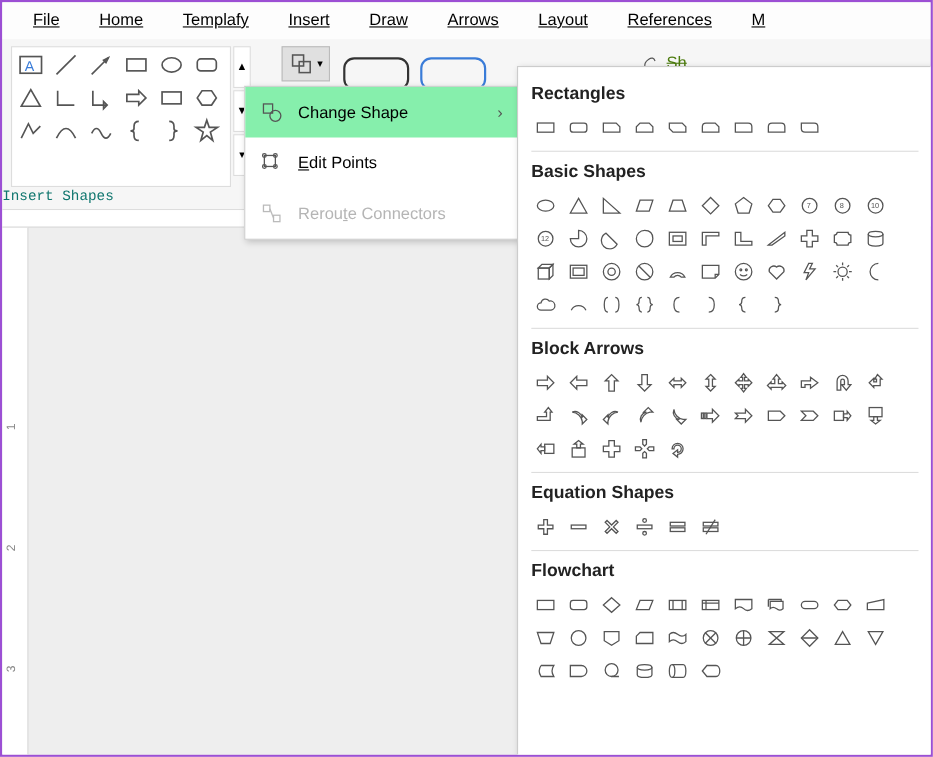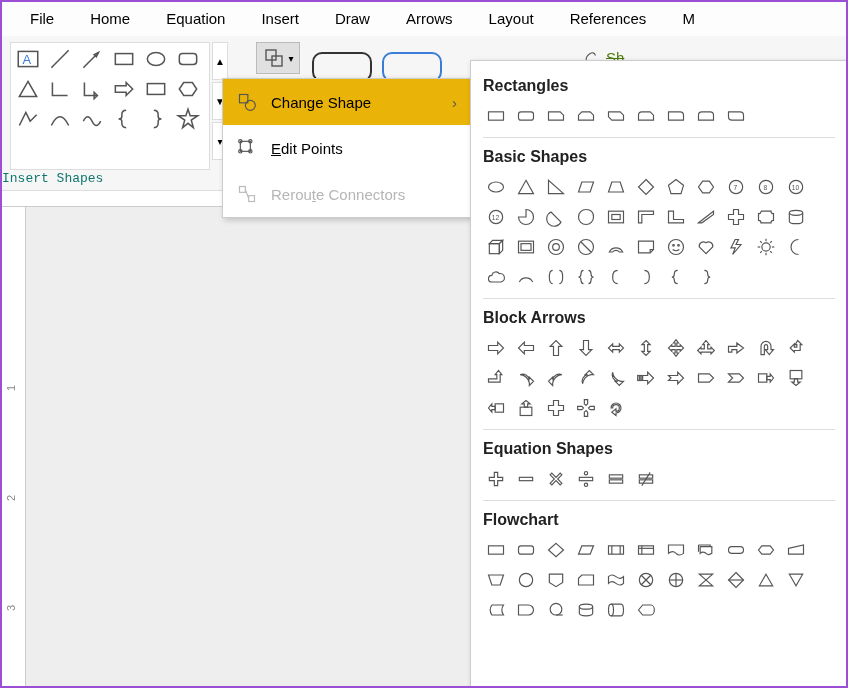--- a/index.html
+++ b/index.html
@@ -5,7 +5,7 @@
 *{margin:0;padding:0;box-sizing:border-box;font-family:'Segoe UI',Arial,sans-serif;}
 body{width:848px;height:688px;border:2px solid #9c4fd4;background:#f0f0f0;position:relative;overflow:hidden;}
 .menubar{height:34px;background:#fdfdfd;display:flex;align-items:center;padding:0 10px;font-size:15px;}
-.menubar div{padding:0 18px;cursor:pointer;line-height:34px;}
+.menubar div{padding:0 18px;cursor:pointer;line-height:34px;text-decoration:underline;}
 .ribbon{height:155px;background:#f6f6f6;border-bottom:1px solid #ddd;display:flex;}
 .ribbon-group{padding:6px 8px;position:relative;}
 .shapes-gallery{display:grid;grid-template-columns:repeat(6,30px);grid-template-rows:repeat(4,28px);gap:2px;border:1px solid #ddd;background:#fff;padding:4px;}

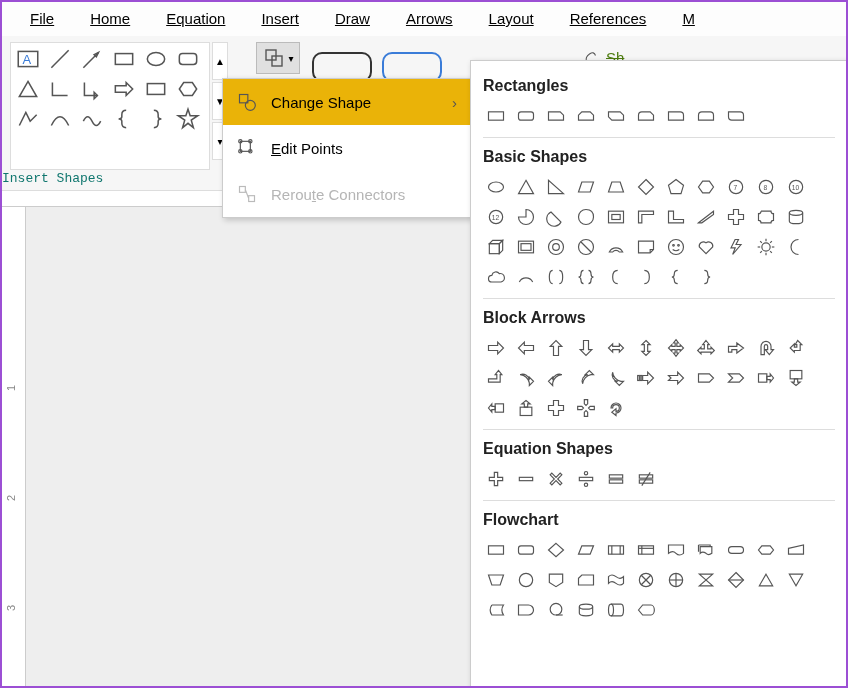--- a/index.html
+++ b/index.html
@@ -43,7 +43,7 @@
 <div class="menubar">
   <div>File</div>
   <div>Home</div>
-  <div>Equation</div>
+  <div>Templafy</div>
   <div>Insert</div>
   <div>Draw</div>
   <div>Arrows</div>

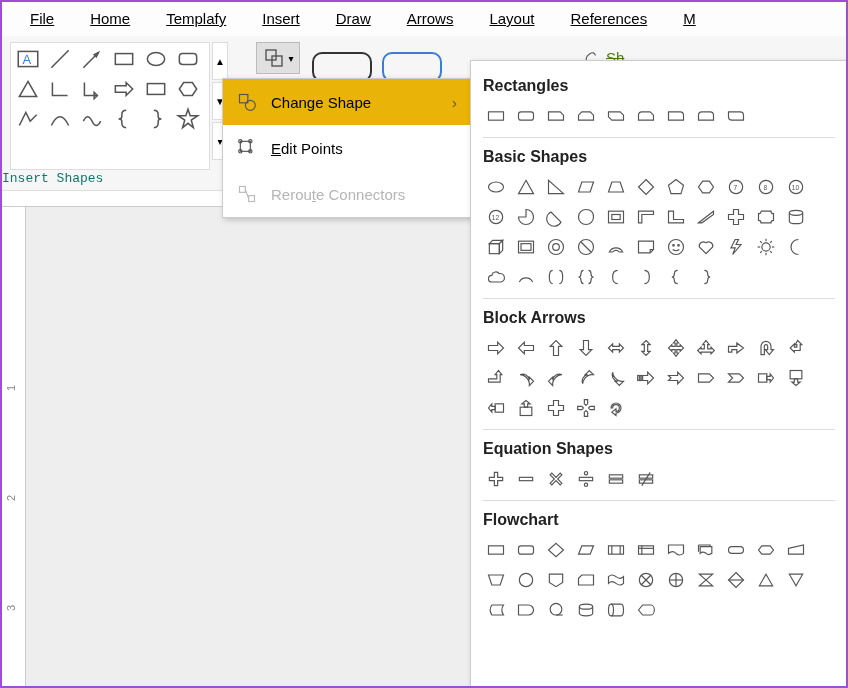--- a/index.html
+++ b/index.html
@@ -16,7 +16,7 @@
 .edit-shape-btn{width:44px;height:32px;border:1px solid #bbb;background:#e0e0e0;display:flex;align-items:center;justify-content:center;margin-left:12px;}
 .dropdown-menu{position:absolute;left:220px;top:76px;width:250px;background:#fff;border:1px solid #ccc;box-shadow:2px 2px 6px rgba(0,0,0,0.2);z-index:5;}
 .menu-row{height:46px;display:flex;align-items:center;padding:0 14px;font-size:15px;gap:14px;cursor:pointer;}
-.menu-row.hover{background:#eab308;}
+.menu-row.hover{background:#86efac;}
 .menu-row .arrow{margin-left:auto;color:#555;}
 .menu-row.disabled{color:#b5b5b5;}
 .menu-row .u{text-decoration:underline;}

